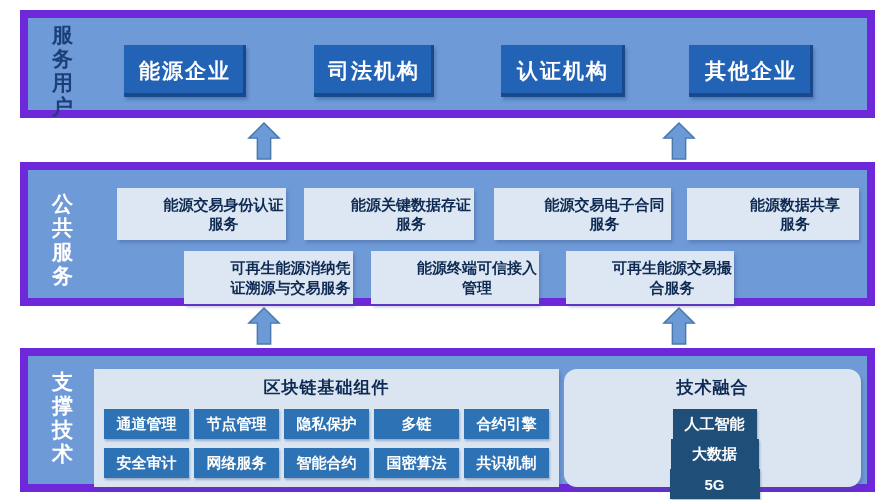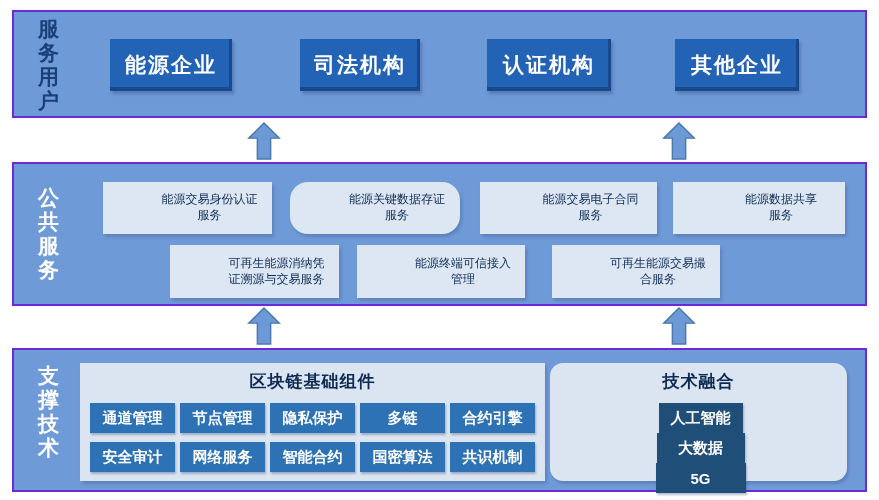--- a/index.html
+++ b/index.html
@@ -8,8 +8,8 @@
     font-family:"Liberation Sans", sans-serif; overflow:hidden;
   }
   .band {
-    position:absolute; left:12px; width:855px; box-sizing:border-box;
-    background:#6f9ad8; border:2px solid #6d28d9;
+    position:absolute; left:20px; width:855px; box-sizing:border-box;
+    background:#6f9ad8; border:8px solid #6d28d9;
   }
   .band-users    { top:10px;  height:108px; }
   .band-services { top:162px; height:144px; }

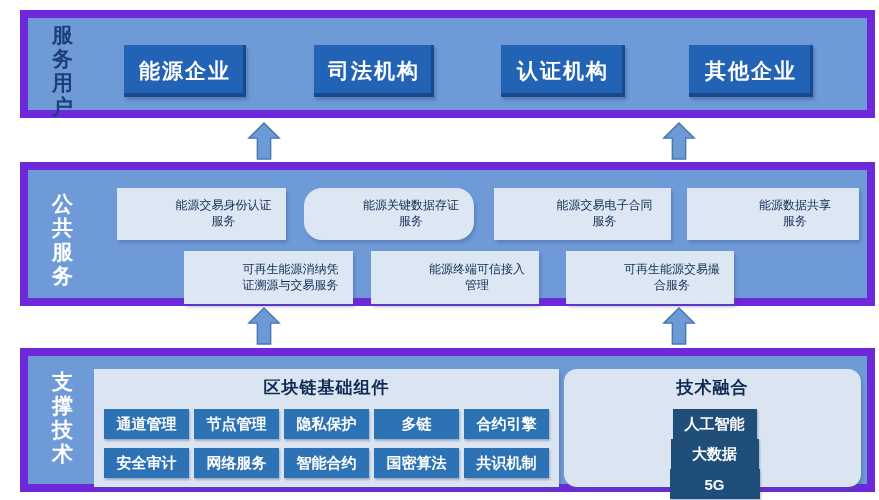--- a/index.html
+++ b/index.html
@@ -32,7 +32,7 @@
 
   .svc {
     position:absolute; box-sizing:border-box;
-    background:#dde7f3; color:#0e2a52; font-weight:normal; font-size:12px;
+    background:#dde7f3; color:#0e2a52; font-weight:bold; font-size:15px;
     display:flex; align-items:center; justify-content:center; text-align:center;
     white-space:pre-line; line-height:1.3;
     box-shadow: 2px 3px 3px rgba(60,90,140,0.35);

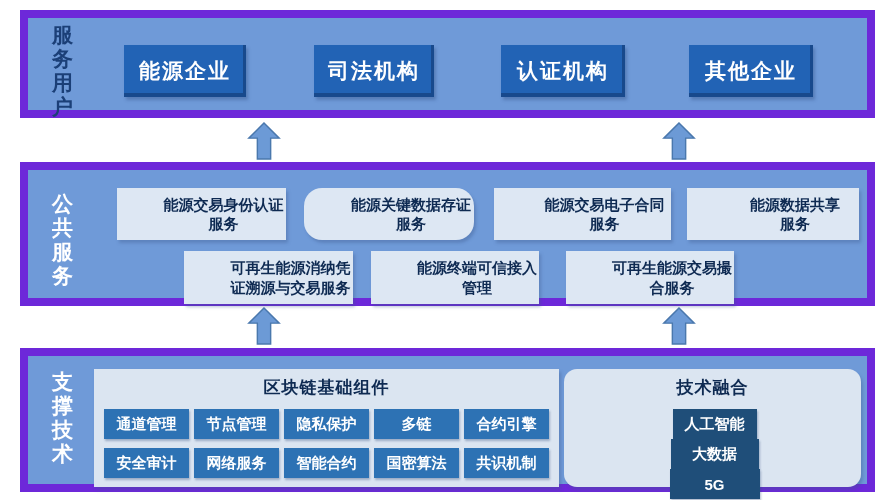--- a/index.html
+++ b/index.html
@@ -92,7 +92,7 @@
 
     <div class="svc svc-r1" style="left:89px;width:169px;">能源交易身份认证
 服务</div>
-    <div class="svc svc-r1" style="left:276px;width:170px;border-radius:18px;">能源关键数据存证
+    <div class="svc svc-r1" style="left:276px;width:170px;">能源关键数据存证
 服务</div>
     <div class="svc svc-r1" style="left:466px;width:177px;">能源交易电子合同
 服务</div>

